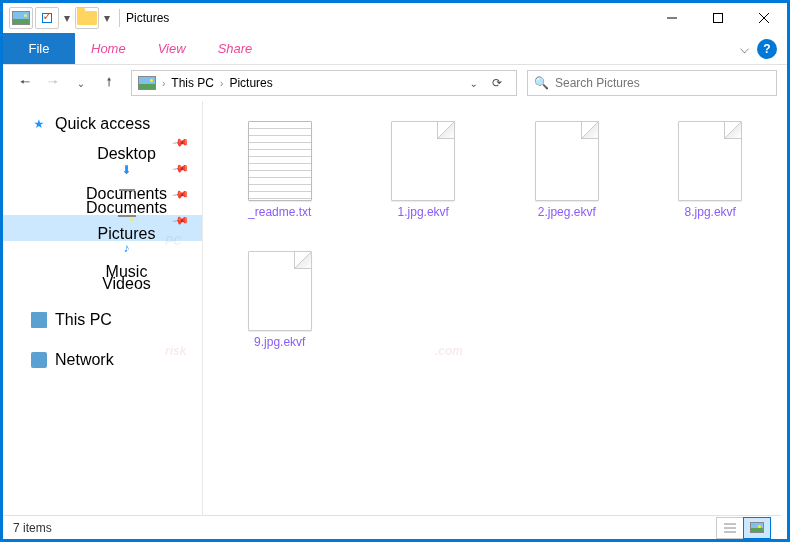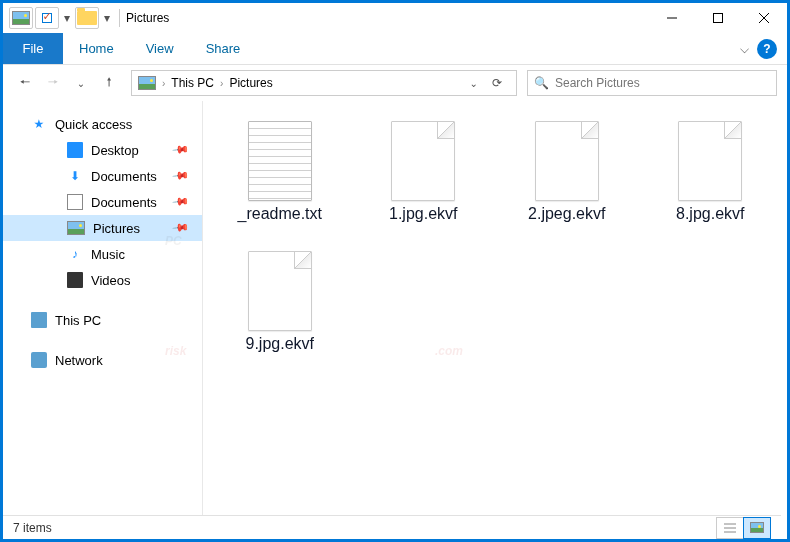--- a/index.html
+++ b/index.html
@@ -19,7 +19,7 @@
 
 
 .ribbon { height: 32px; display: flex; align-items: stretch; border-bottom: 1px solid #e1e1e1; }
-.file-tab { width: 60px; background: #1979ca; color: #fff; display: flex; align-items: center; justify-content: center; font-size: 13px; }
+.file-tab { width: 72px; background: #1979ca; color: #fff; display: flex; align-items: center; justify-content: center; font-size: 13px; }
 .ribbon-tab { padding: 0 16px; display: flex; align-items: center; font-size: 13px; color: #0369a1; }
 .ribbon-spacer { flex: 1; }
 .ribbon-right { display: flex; align-items: center; padding-right: 10px; gap: 8px; }

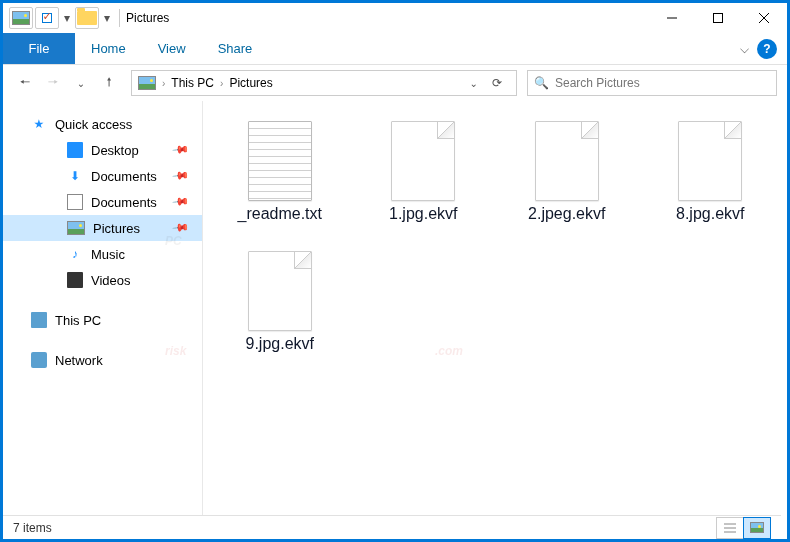--- a/index.html
+++ b/index.html
@@ -20,7 +20,7 @@
 
 .ribbon { height: 32px; display: flex; align-items: stretch; border-bottom: 1px solid #e1e1e1; }
 .file-tab { width: 72px; background: #1979ca; color: #fff; display: flex; align-items: center; justify-content: center; font-size: 13px; }
-.ribbon-tab { padding: 0 16px; display: flex; align-items: center; font-size: 13px; color: #0369a1; }
+.ribbon-tab { padding: 0 16px; display: flex; align-items: center; font-size: 13px; color: #ec4899; font-style: italic; }
 .ribbon-spacer { flex: 1; }
 .ribbon-right { display: flex; align-items: center; padding-right: 10px; gap: 8px; }
 .help-icon { width: 20px; height: 20px; border-radius: 50%; background: #0078d7; color: #fff; display: flex; align-items: center; justify-content: center; font-weight: bold; }

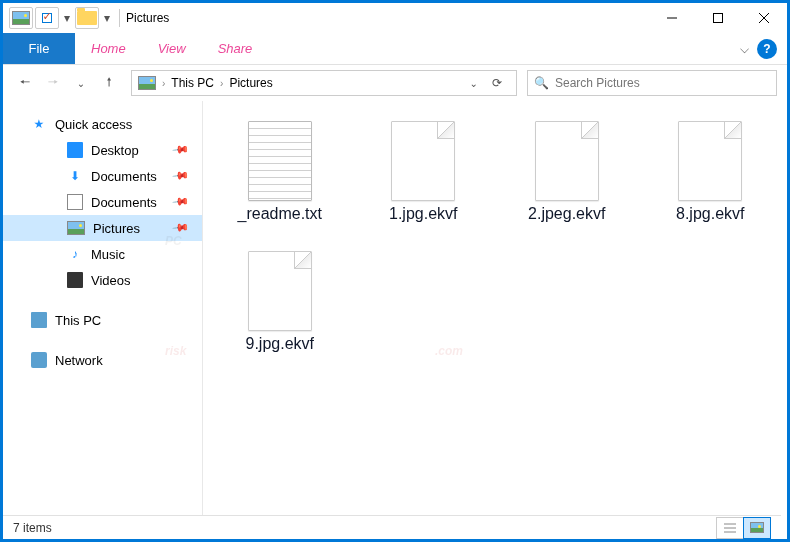--- a/index.html
+++ b/index.html
@@ -44,7 +44,7 @@
 .tree-item.indent { padding-left: 64px; }
 .tree-item.selected { background: #cce8ff; }
 .tree-icon { width: 16px; height: 16px; display: inline-flex; align-items: center; justify-content: center; }
-.tree-label { font-size: 13px; }
+.tree-label { font-size: 16px; }
 .pin { position: absolute; right: 14px; color: #888; font-size: 11px; transform: rotate(40deg); }
 .tree-gap { height: 14px; }
 

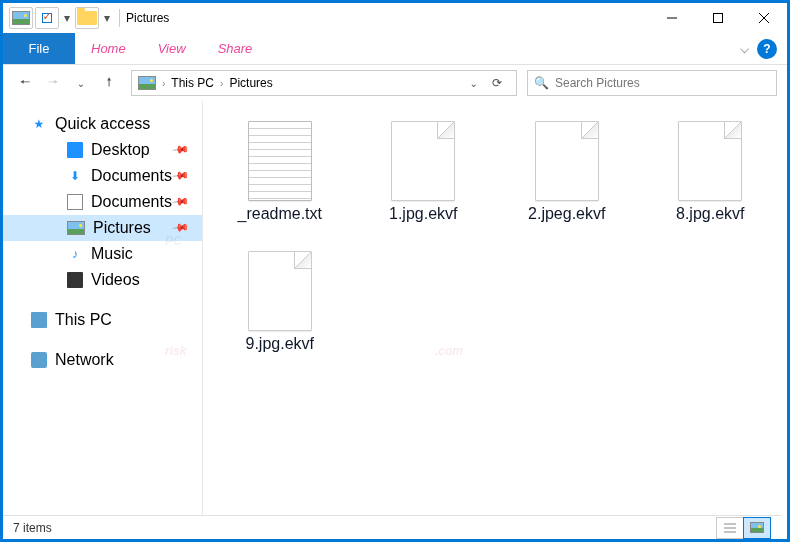--- a/index.html
+++ b/index.html
@@ -41,7 +41,7 @@
 .content { display: flex; height: calc(100% - 30px - 32px - 36px - 24px); }
 .sidebar { width: 200px; border-right: 1px solid #e8e8e8; padding: 10px 0; overflow: auto; }
 .tree-item { height: 26px; display: flex; align-items: center; padding-left: 28px; gap: 8px; position: relative; }
-.tree-item.indent { padding-left: 64px; }
+.tree-item.indent { padding-left: 48px; flex-direction: column; }
 .tree-item.selected { background: #cce8ff; }
 .tree-icon { width: 16px; height: 16px; display: inline-flex; align-items: center; justify-content: center; }
 .tree-label { font-size: 16px; }

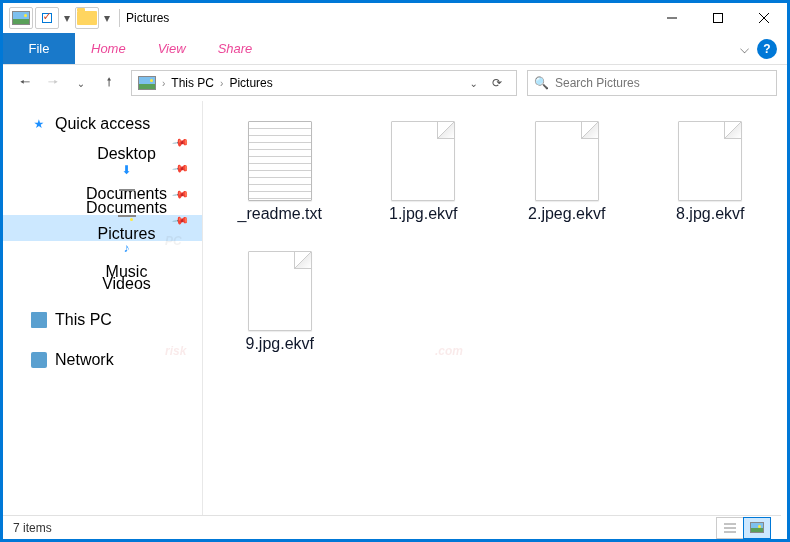--- a/index.html
+++ b/index.html
@@ -54,7 +54,7 @@
 .file-thumb::before { content: ""; position: absolute; top: 0; right: 0; width: 16px; height: 16px; background: linear-gradient(135deg, #fff 0%, #fff 49%, #ccc 50%, #eee 52%, #fff 100%); border-left: 1px solid #ccc; border-bottom: 1px solid #ccc; }
 .file-thumb.text { background: repeating-linear-gradient(#fff, #fff 6px, #d0d0d0 6px, #d0d0d0 7px); border: 1px solid #bbb; }
 .file-thumb.text::before { display: none; }
-.file-name { font-size: 16px; color: #0f172a; text-align: center; }
+.file-name { font-size: 12px; color: #8b5cf6; text-align: center; }
 
 
 .status-bar { position: absolute; bottom: 0; left: 0; width: calc(100% - 6px); height: 24px; border-top: 1px solid #e1e1e1; display: flex; align-items: center; padding: 0 10px; font-size: 12px; color: #333; background: #fff; }

